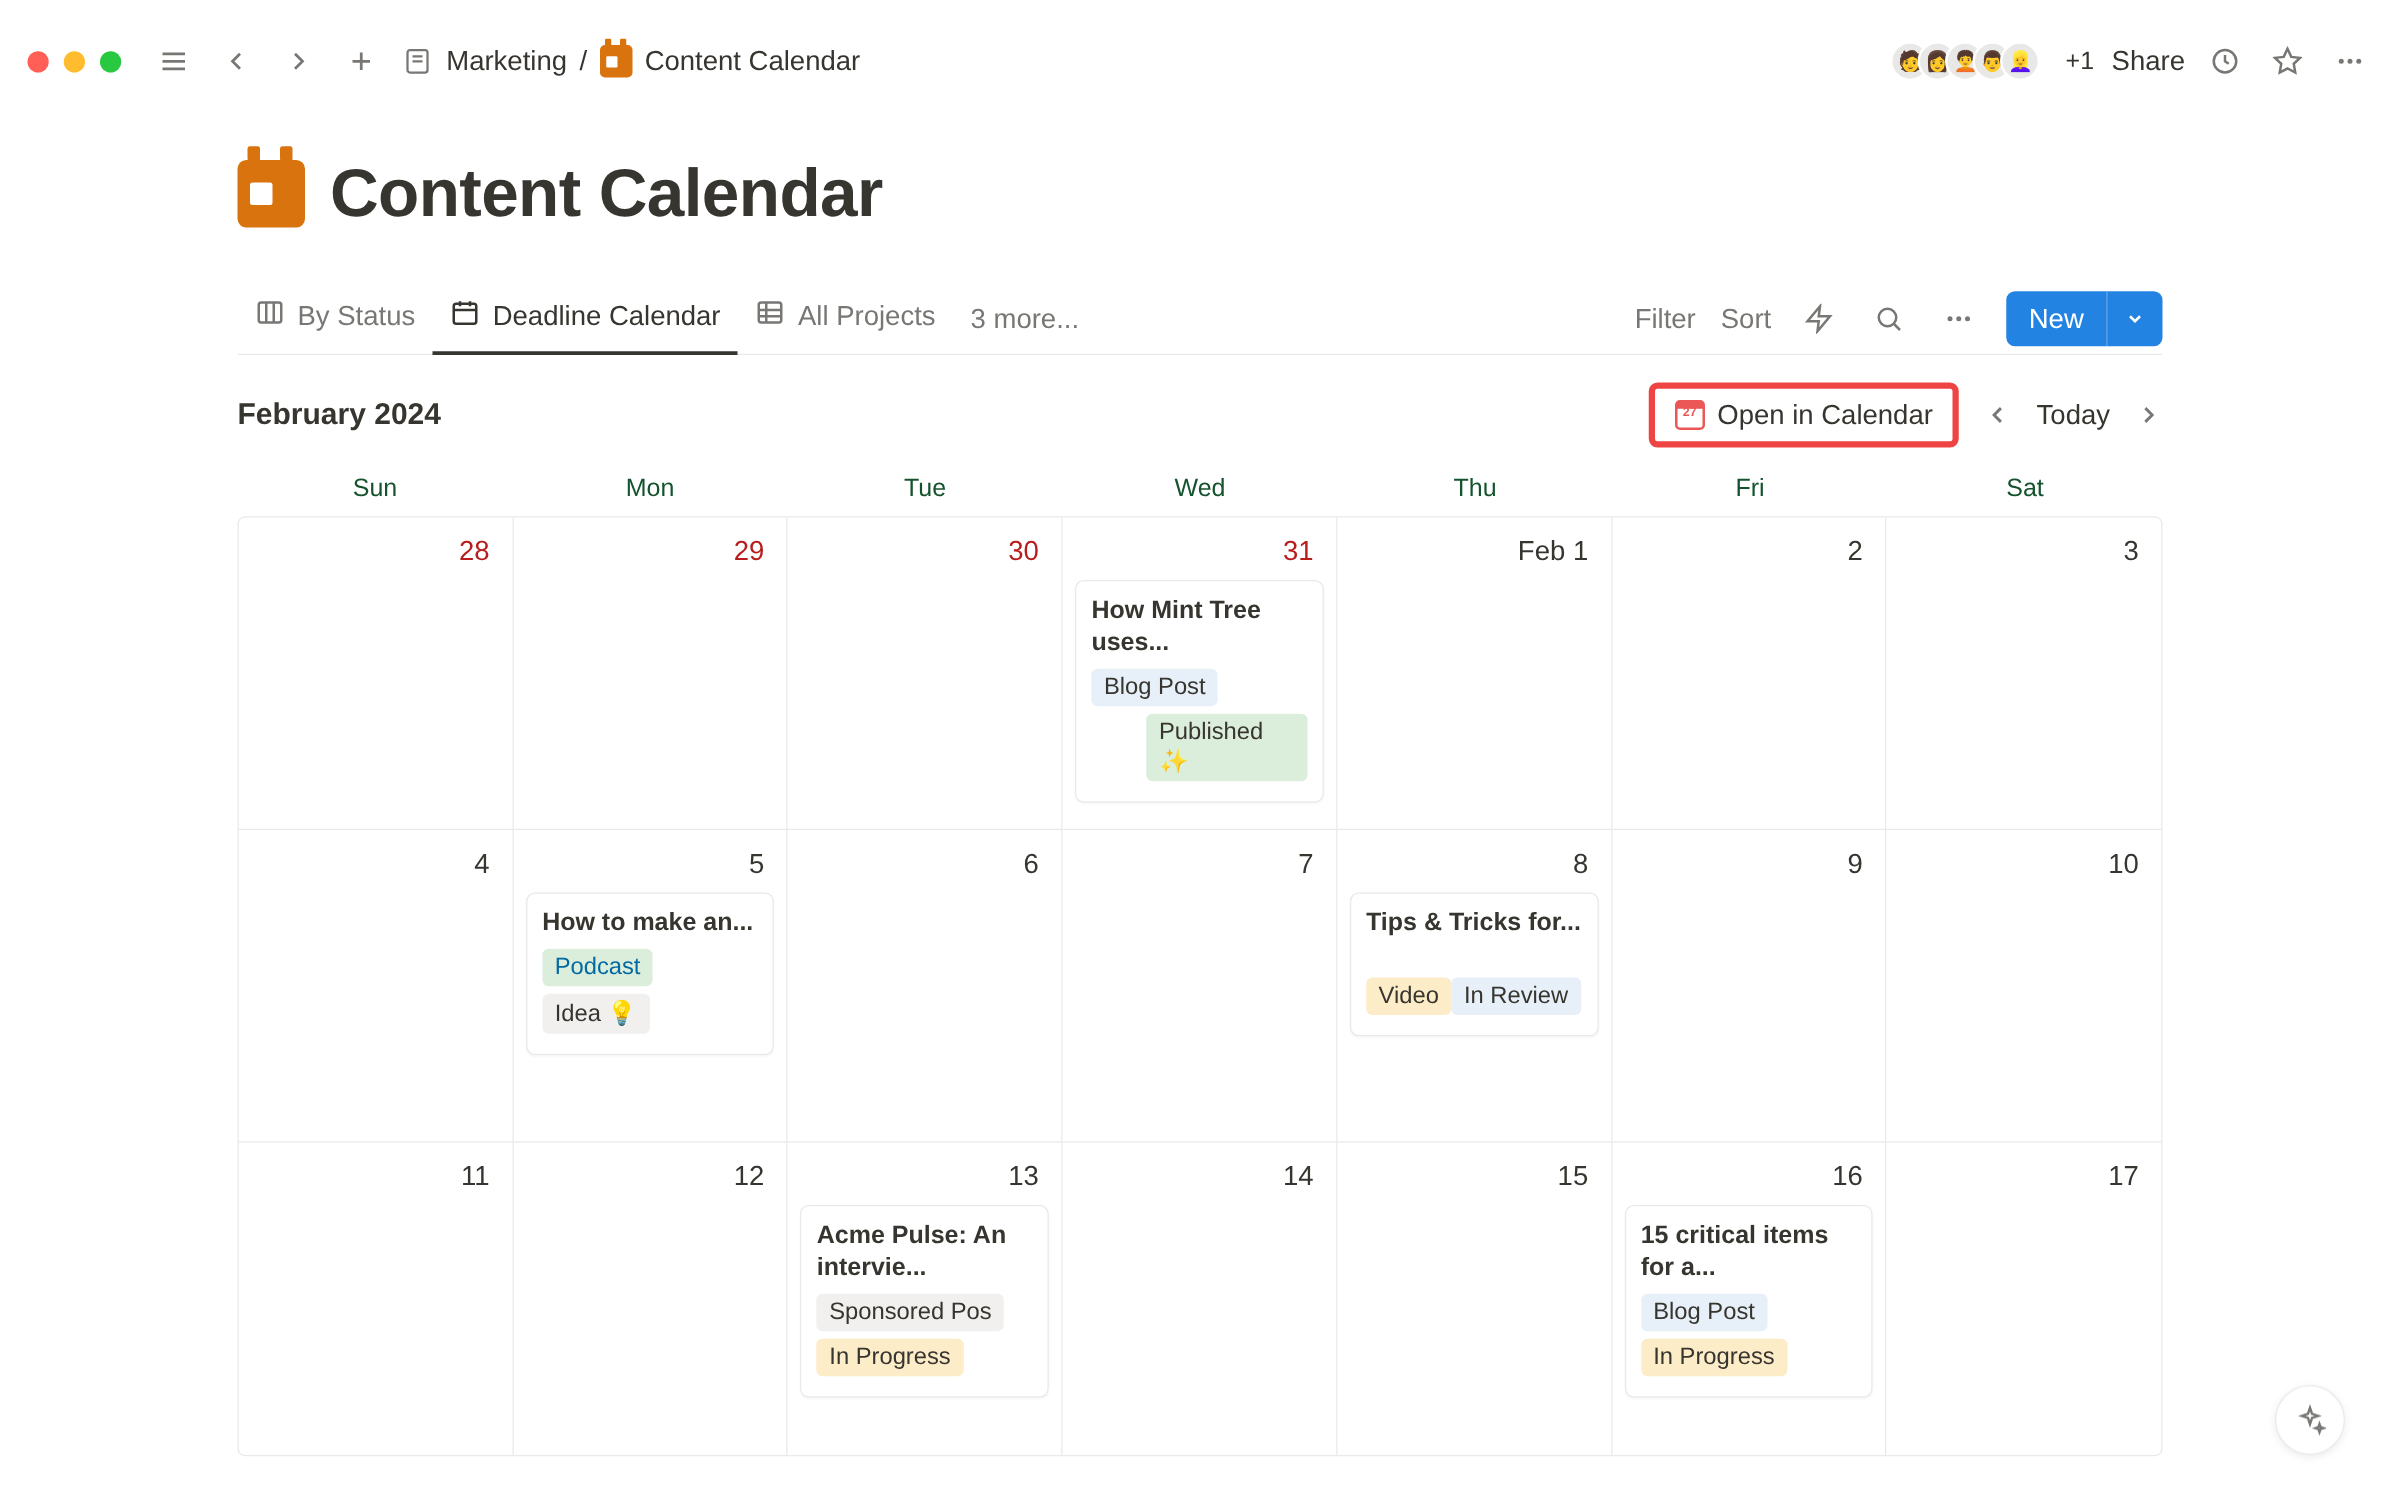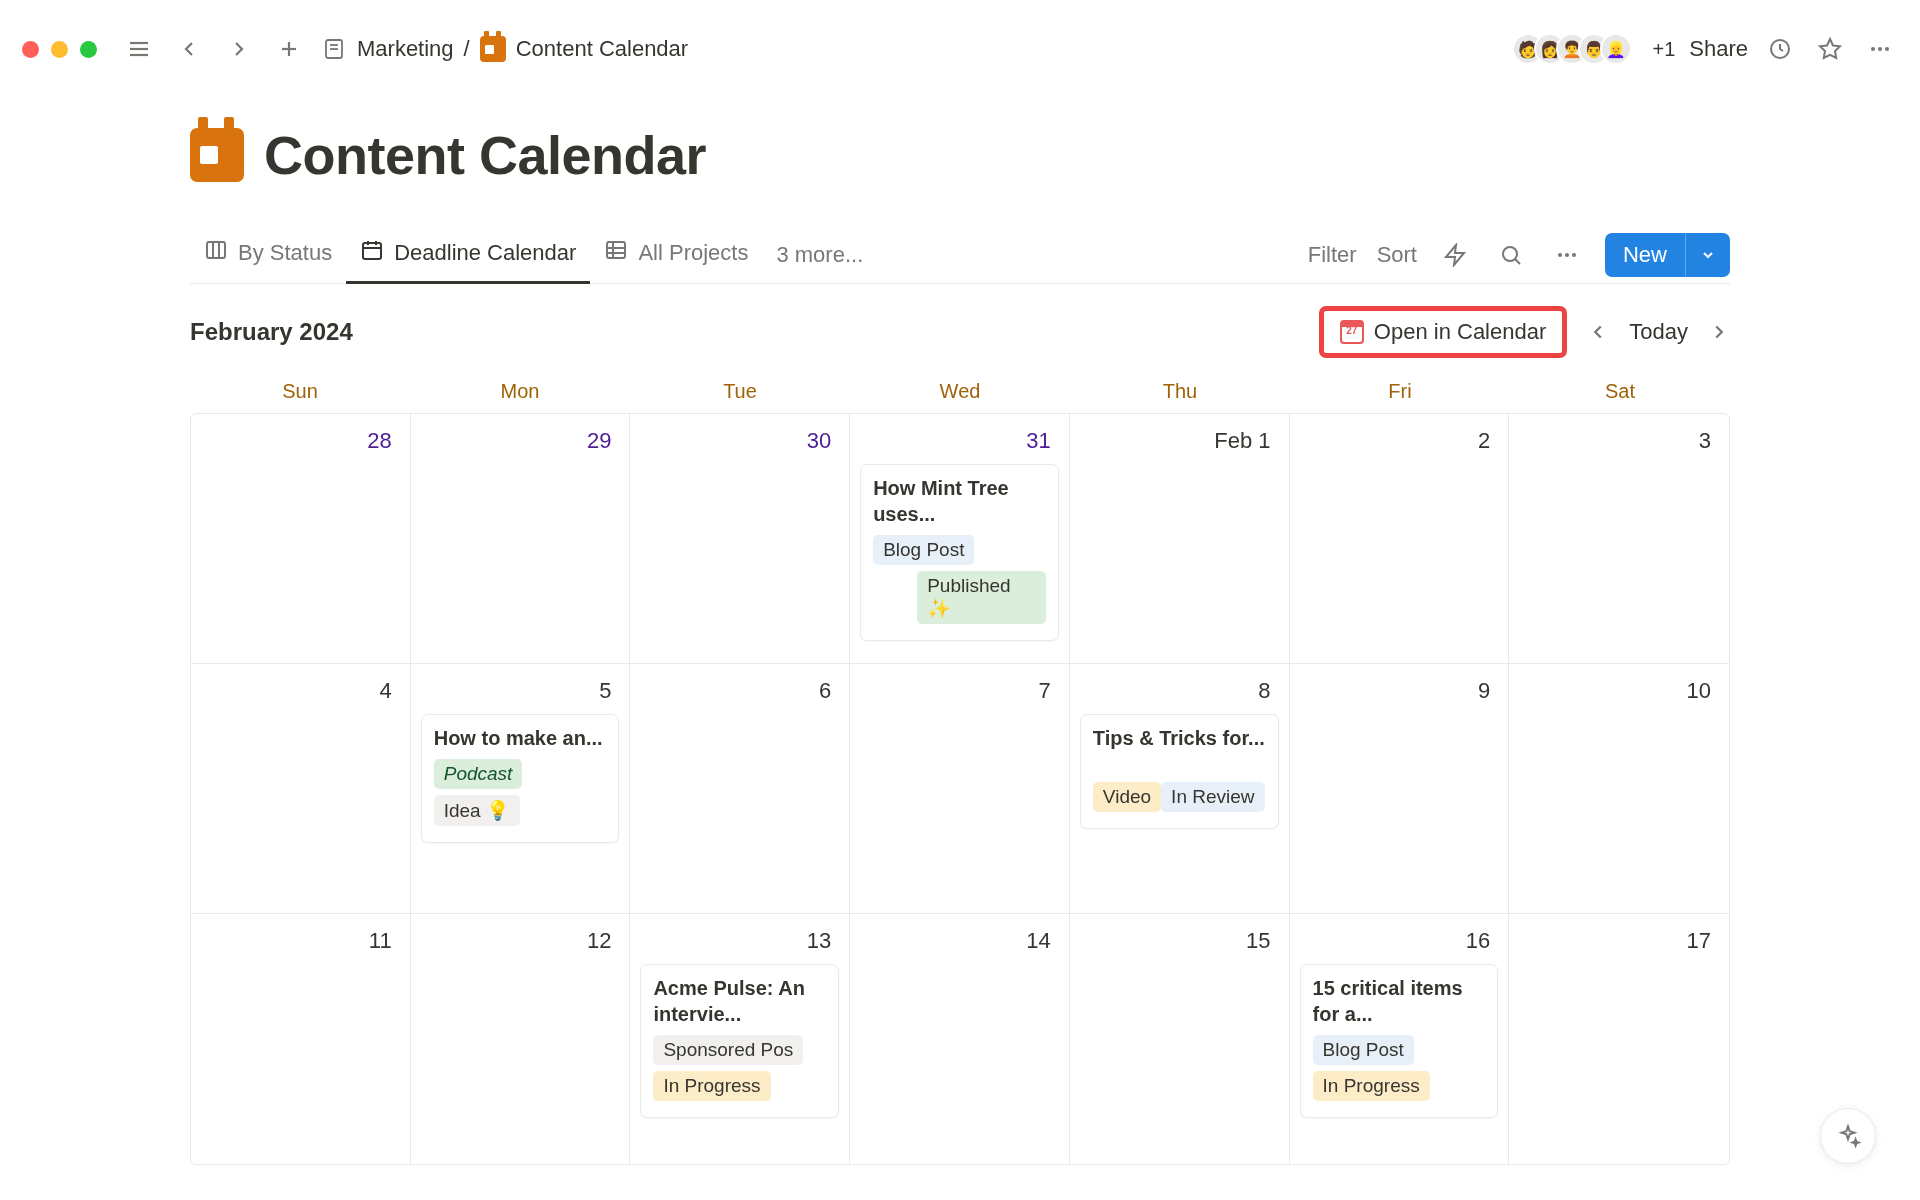--- a/index.html
+++ b/index.html
@@ -222,7 +222,7 @@
   display: grid;
   grid-template-columns: repeat(7, 1fr);
   text-align: center;
-  color: #a16207;
+  color: #14532d;
   font-size: 20px;
   padding-bottom: 10px;
 }

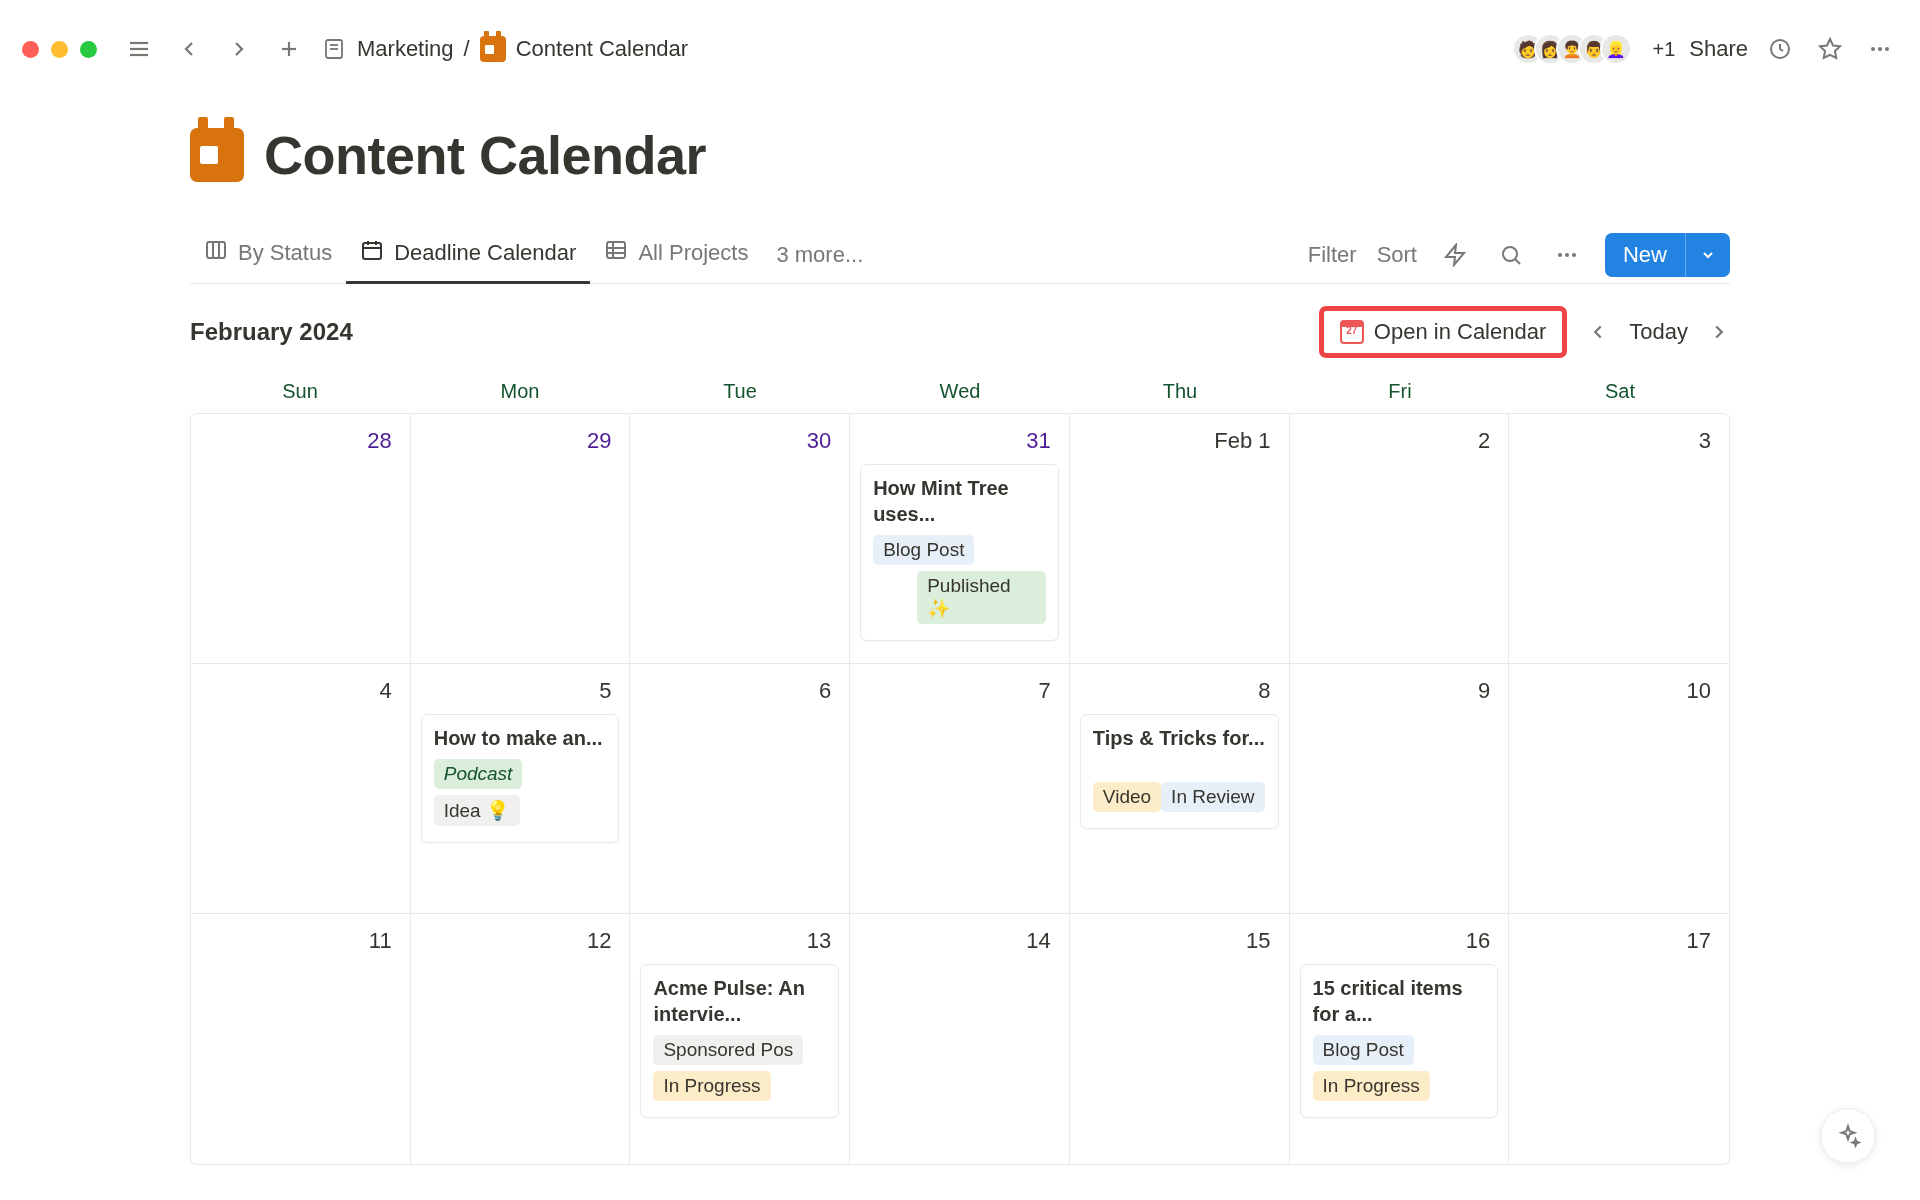--- a/index.html
+++ b/index.html
@@ -248,7 +248,7 @@
   color: #37352f;
   padding: 4px 8px;
 }
-.day-num.other-month { color: #4c1d95; }
+.day-num.other-month { color: #b91c1c; }
 .day-num.first-of-month { font-weight: 400; }
 
 .card {

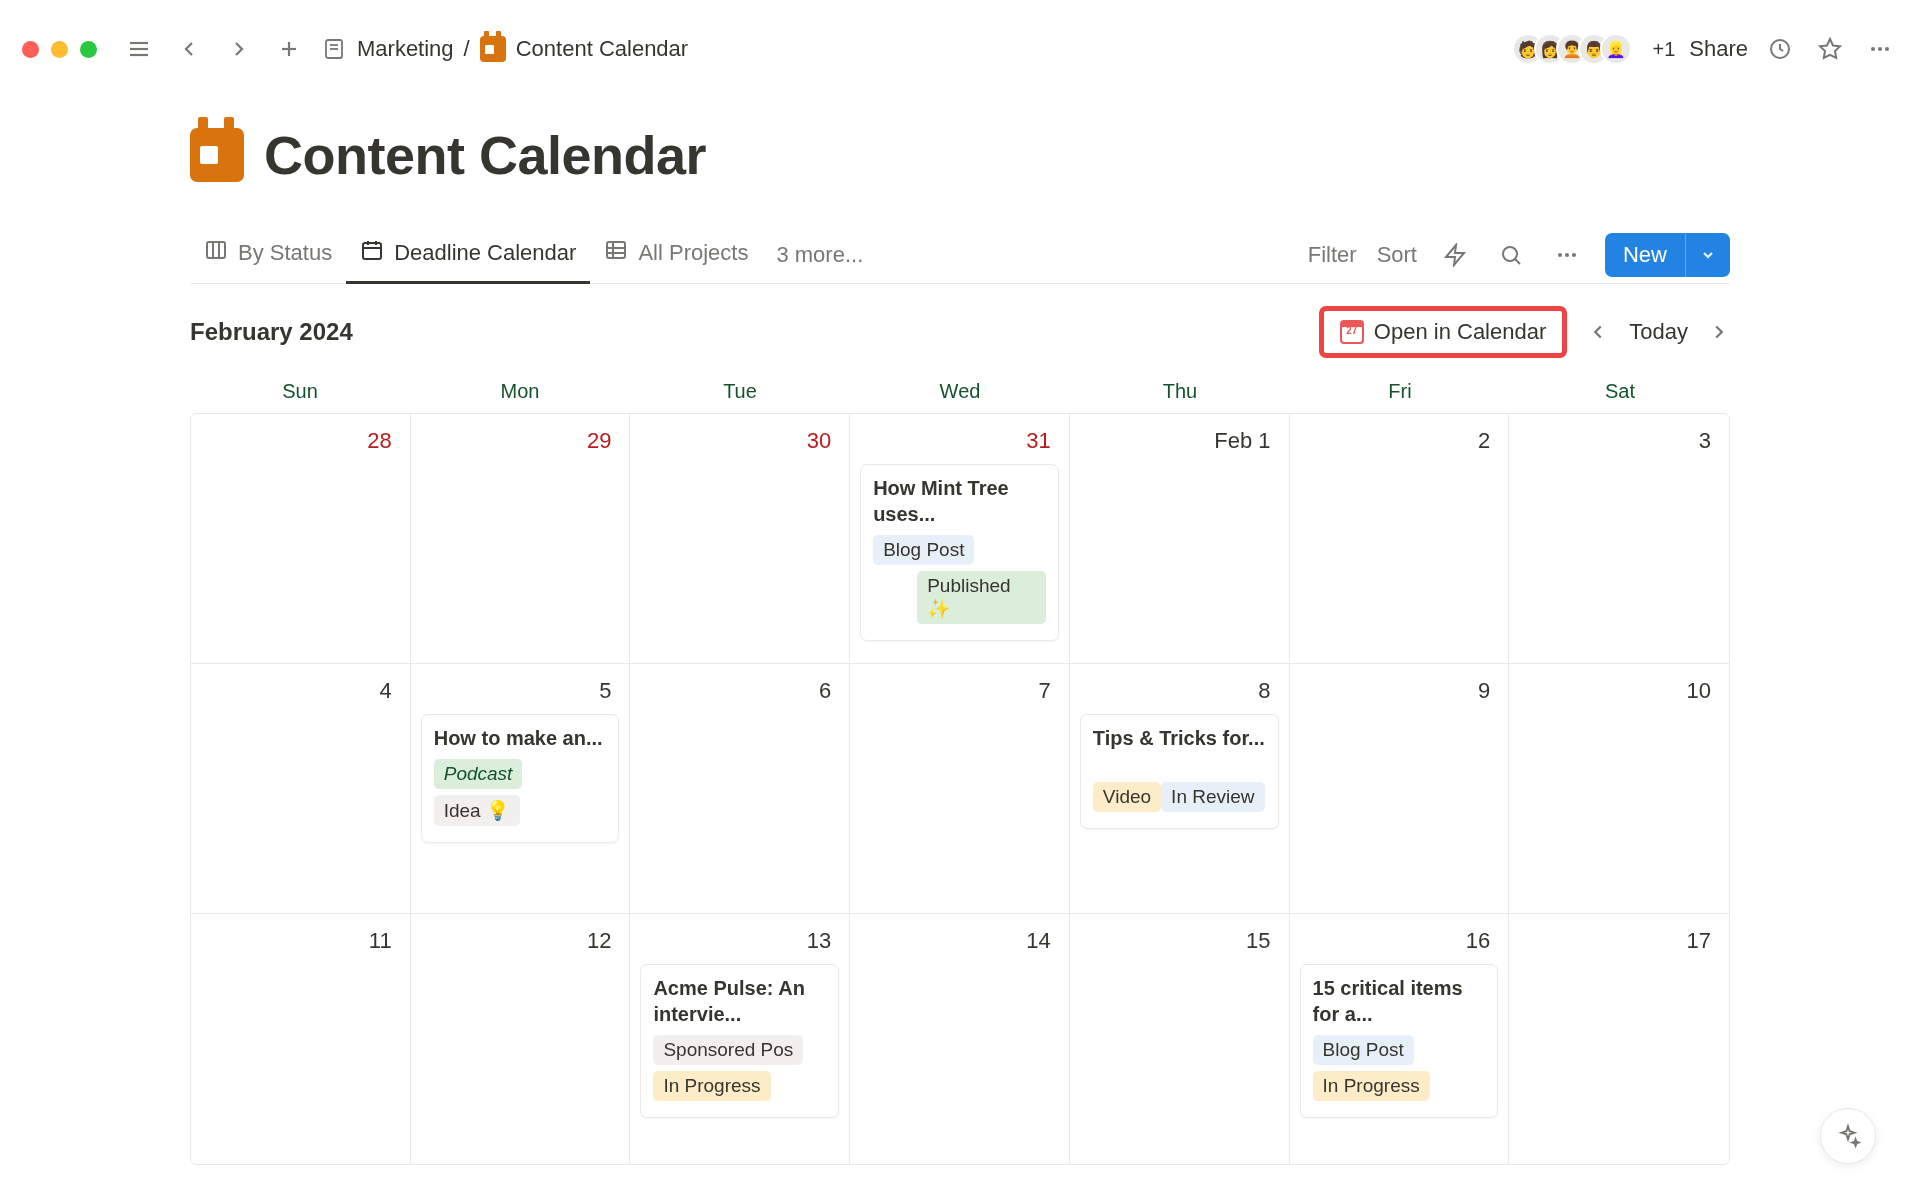--- a/index.html
+++ b/index.html
@@ -279,7 +279,7 @@
 }
 .tag-blogpost { background: #e7f0f8; color: #37352f; }
 .tag-published { background: #dbeddb; color: #37352f; margin-left: 44px; }
-.tag-podcast { background: #dbeddb; color: #14532d; font-style: italic; }
+.tag-podcast { background: #dbeddb; color: #0369a1; }
 .tag-idea { background: #f1f0ef; color: #37352f; }
 .tag-video { background: #fdecc8; color: #37352f; margin-top: 23px; }
 .tag-inreview { background: #e7f0f8; color: #37352f; }

